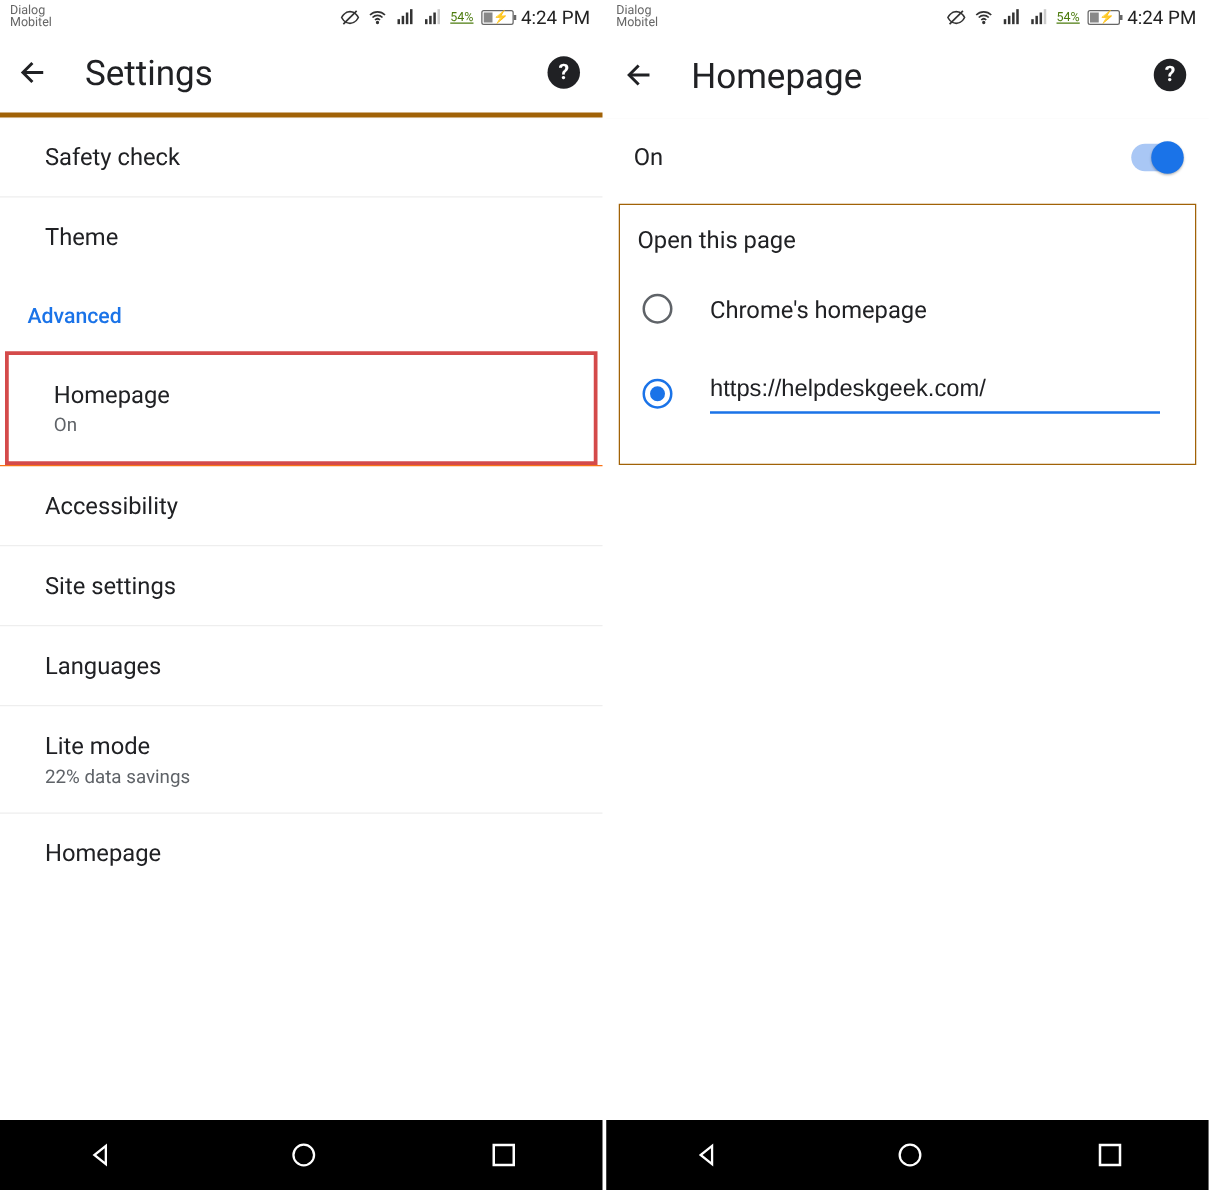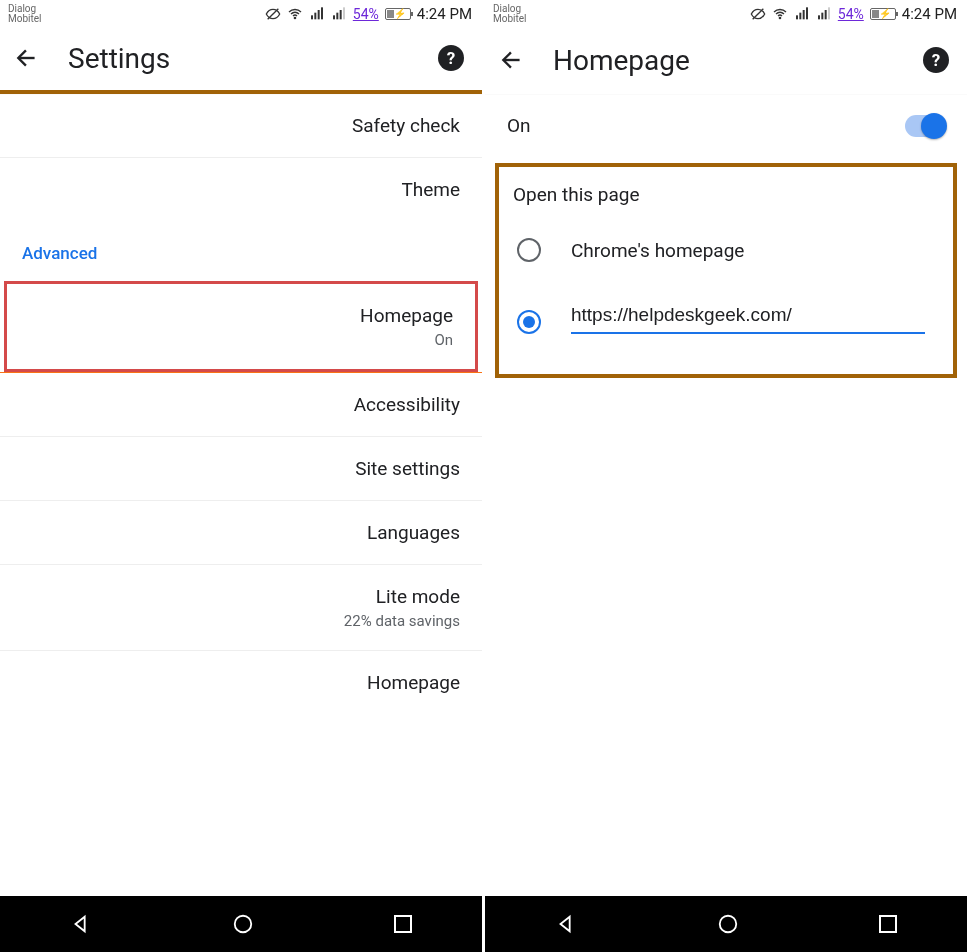--- a/index.html
+++ b/index.html
@@ -43,7 +43,7 @@
       font-size: 14px;
     }
     .status-right .time { font-size: 15px; color:#222; }
-    .status-right .pct { font-size: 14px; color:#6d28d9;text-decoration:underline; }
+    .status-right .pct { font-size: 10px; color:#4d7c0f;text-decoration:underline; }
     .icon-svg { width: 16px; height: 16px; }
     .bat { width: 26px; height: 12px; border:1px solid #666; border-radius:2px; position:relative; }
     .bat::after { content:""; position:absolute; right:-3px; top:3px; width:2px; height:4px; background:#666; }

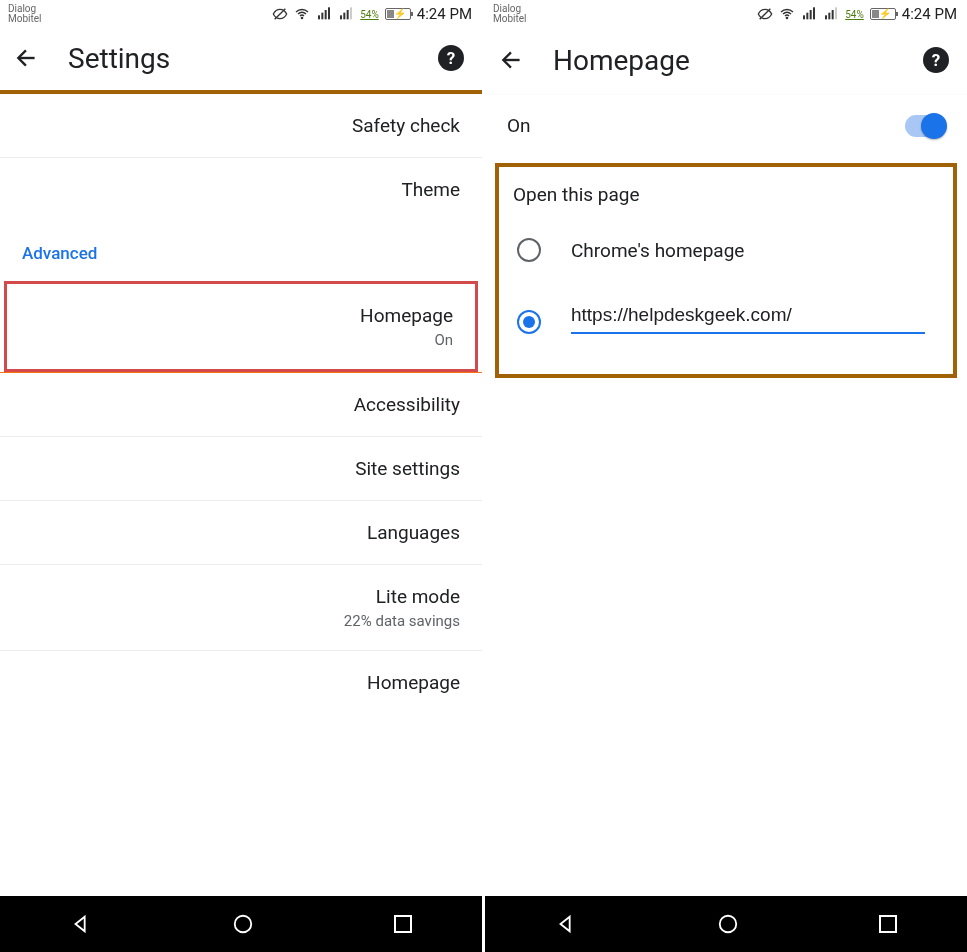--- a/index.html
+++ b/index.html
@@ -75,11 +75,10 @@
       font-size:17px; font-weight:700;
     }
     .list-item {
-      padding: 20px 22px;
+      padding: 20px 36px;
       border-bottom: 1px solid #eee;
       color: #202124;
       font-size: 19px;
-      text-align: right;
     }
     .list-item.noborder { border-bottom: none; }
     .section-label {

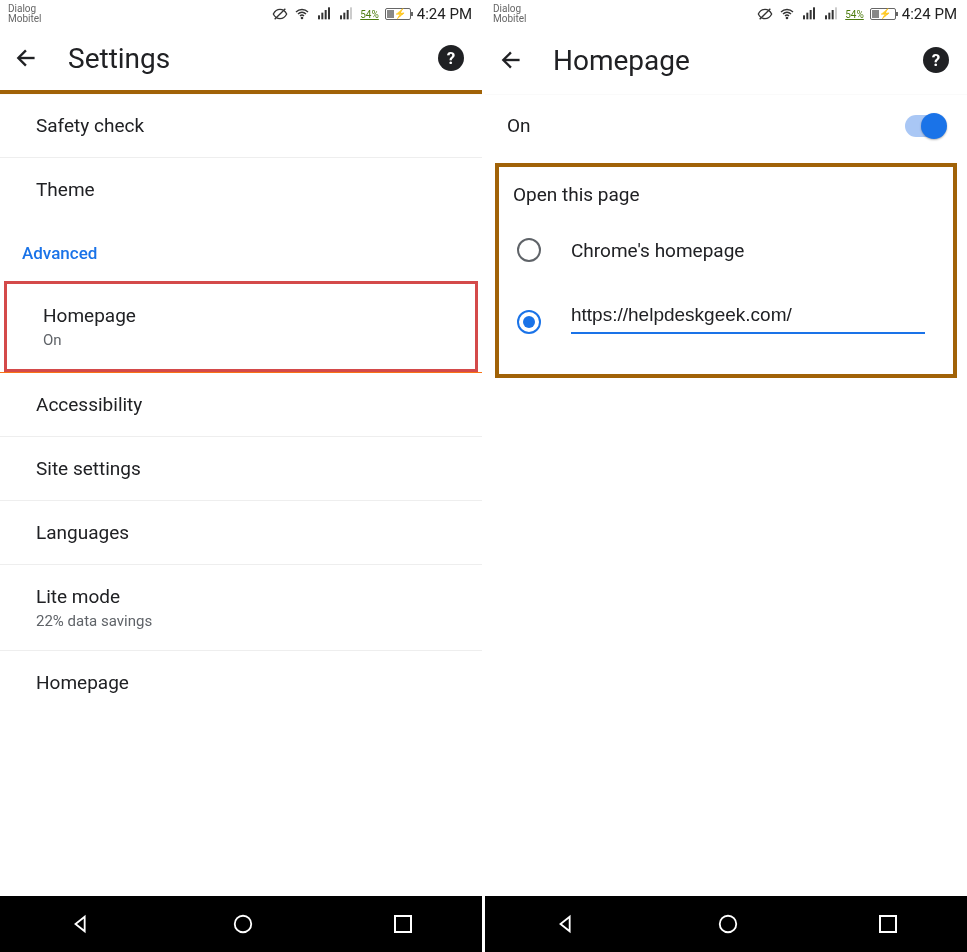--- a/index.html
+++ b/index.html
@@ -115,7 +115,7 @@
     }
     .open-section {
       margin: 6px 10px 0;
-      border: 4px solid #a16207;
+      border: 1px solid #a16207;
       padding: 14px 10px 26px;
     }
     .open-title { font-size:19px; color:#202124; padding: 2px 4px 18px; }

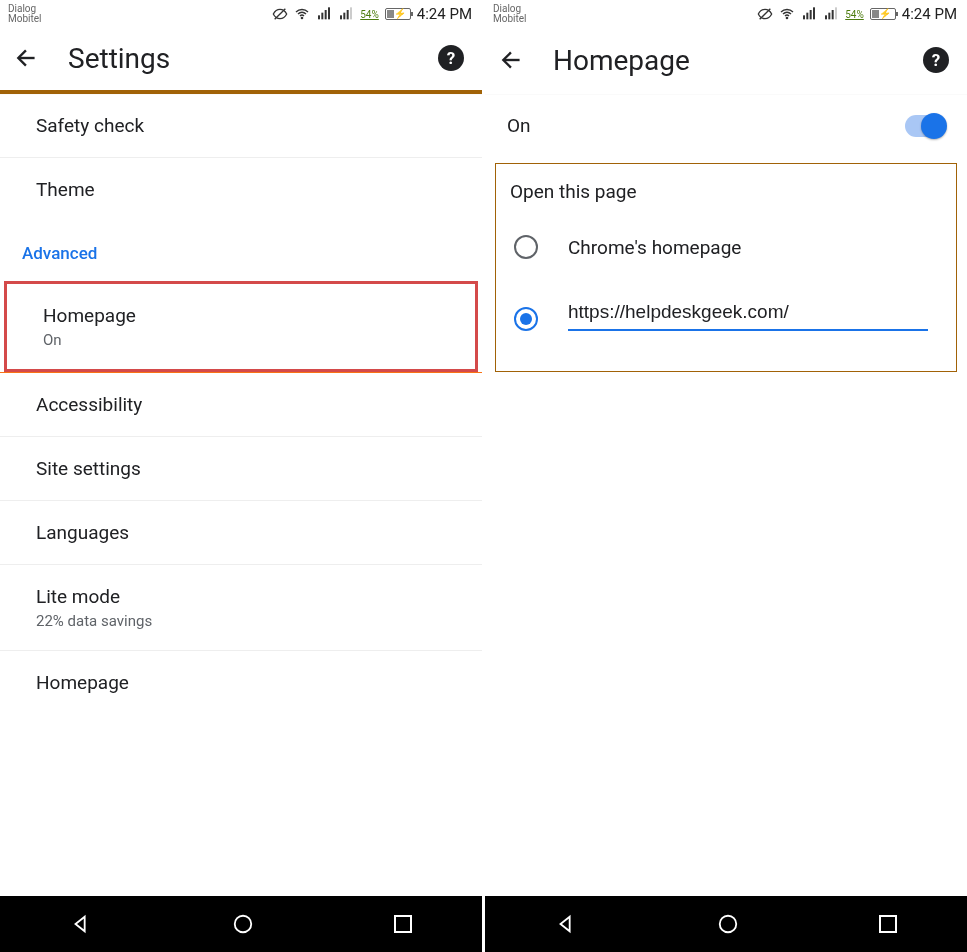--- a/index.html
+++ b/index.html
@@ -120,7 +120,7 @@
     }
     .open-title { font-size:19px; color:#202124; padding: 2px 4px 18px; }
     .radio-row {
-      display:flex; align-items:flex-end;
+      display:flex; align-items:center;
       padding: 14px 8px;
       gap: 30px;
       font-size: 19px;

